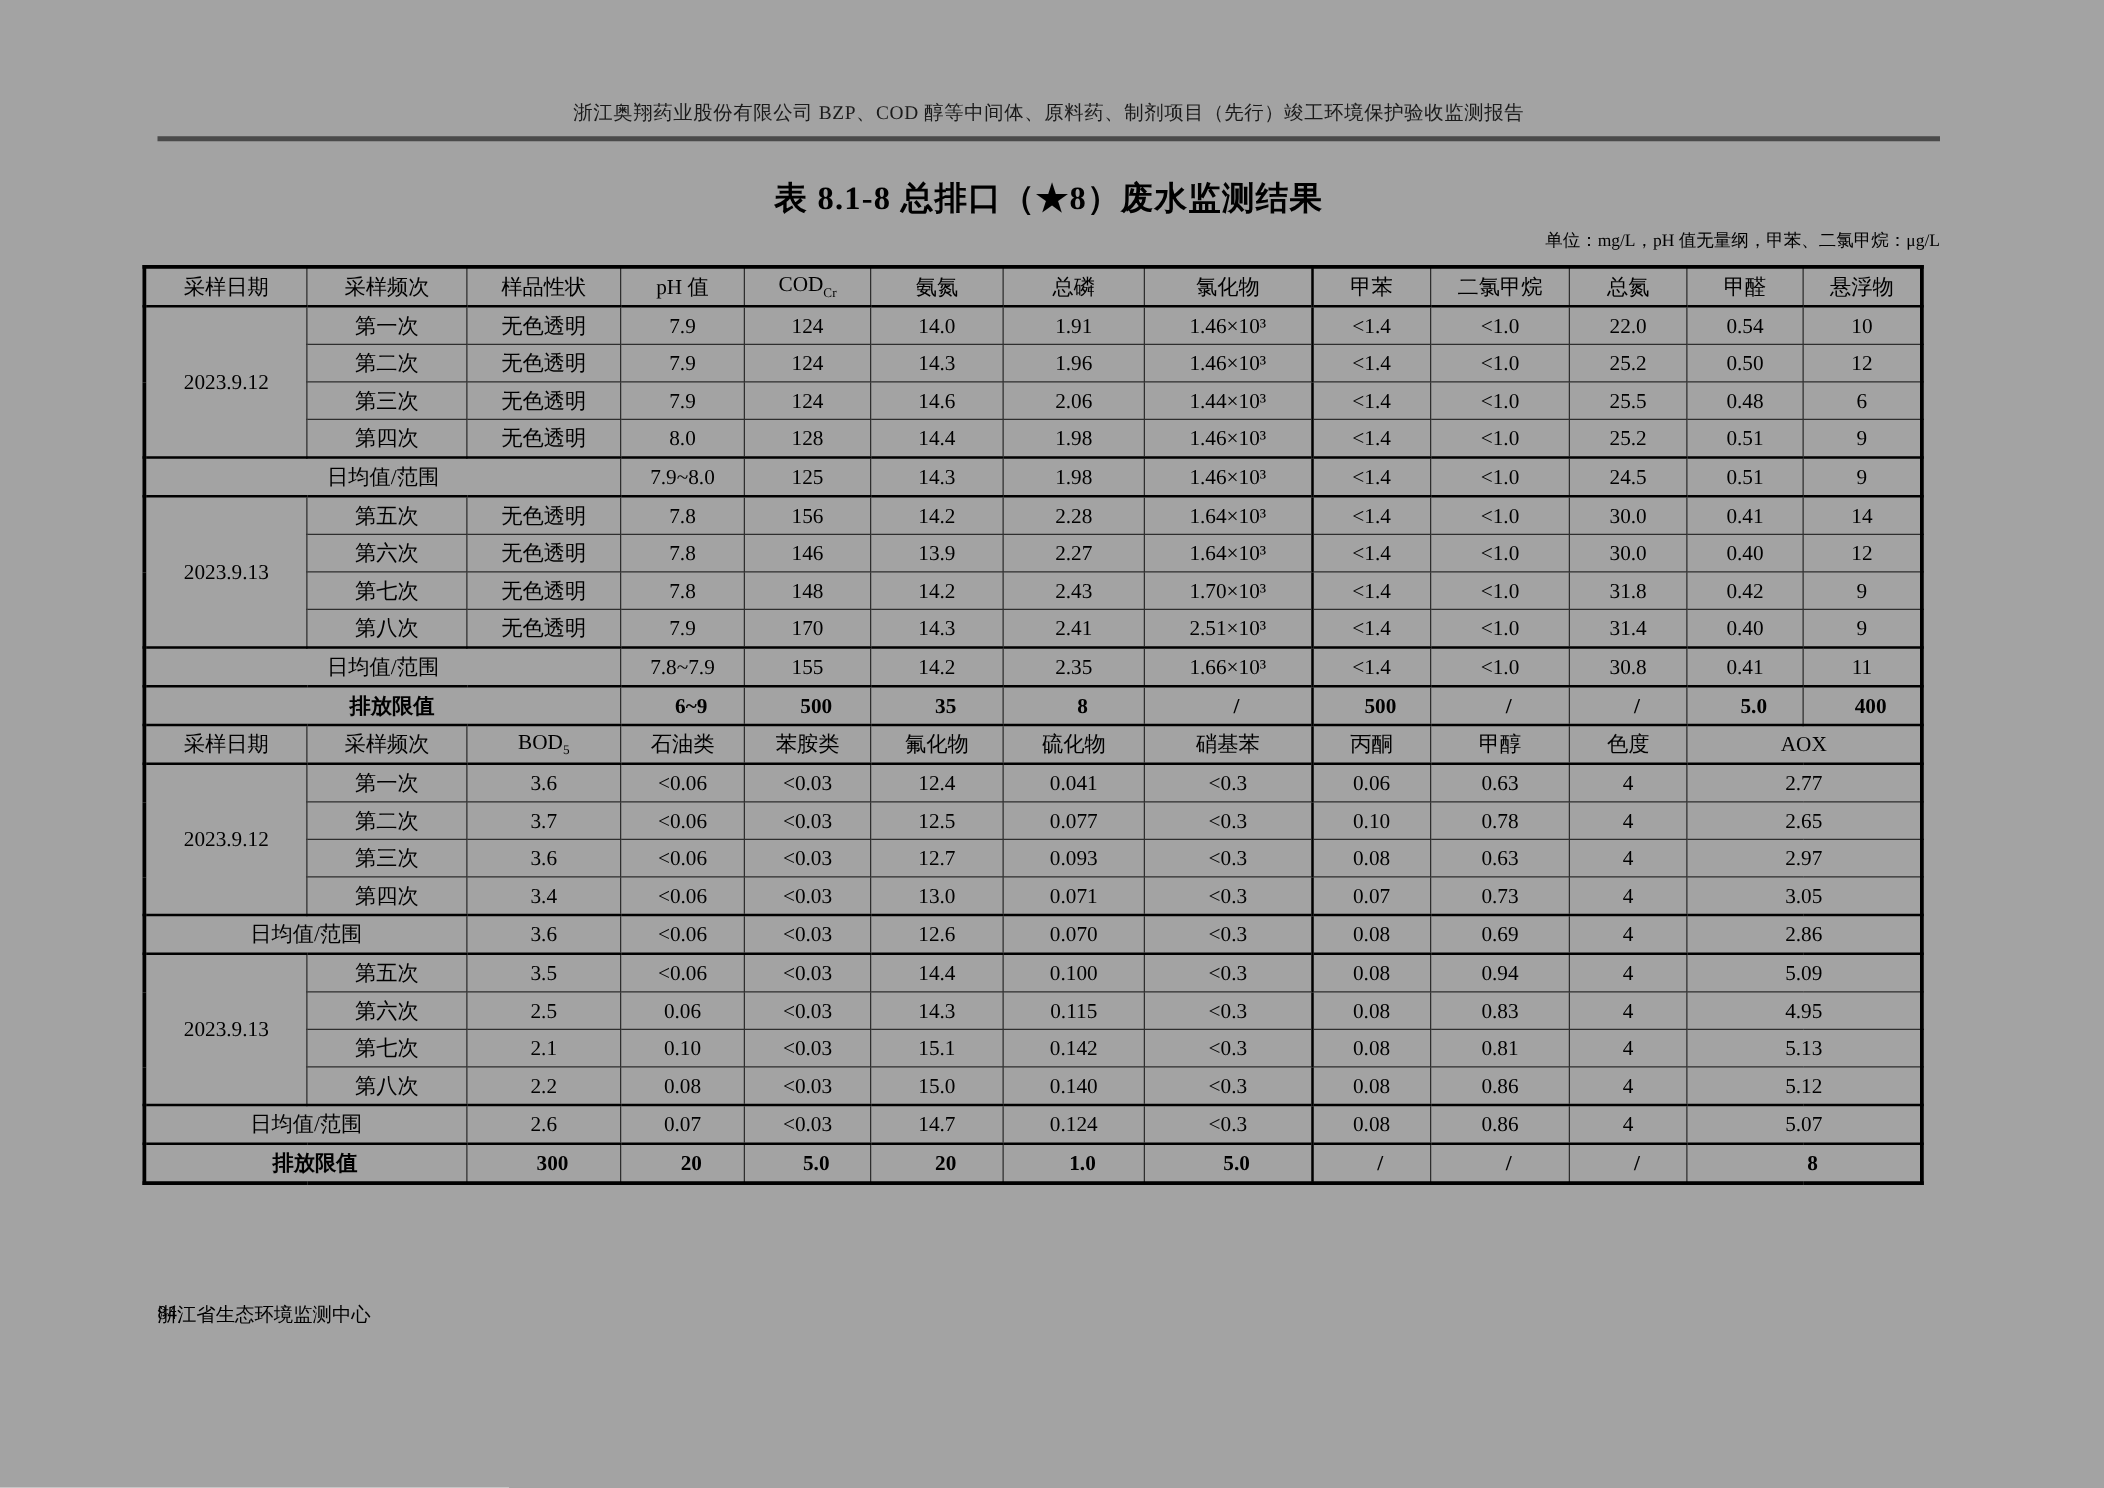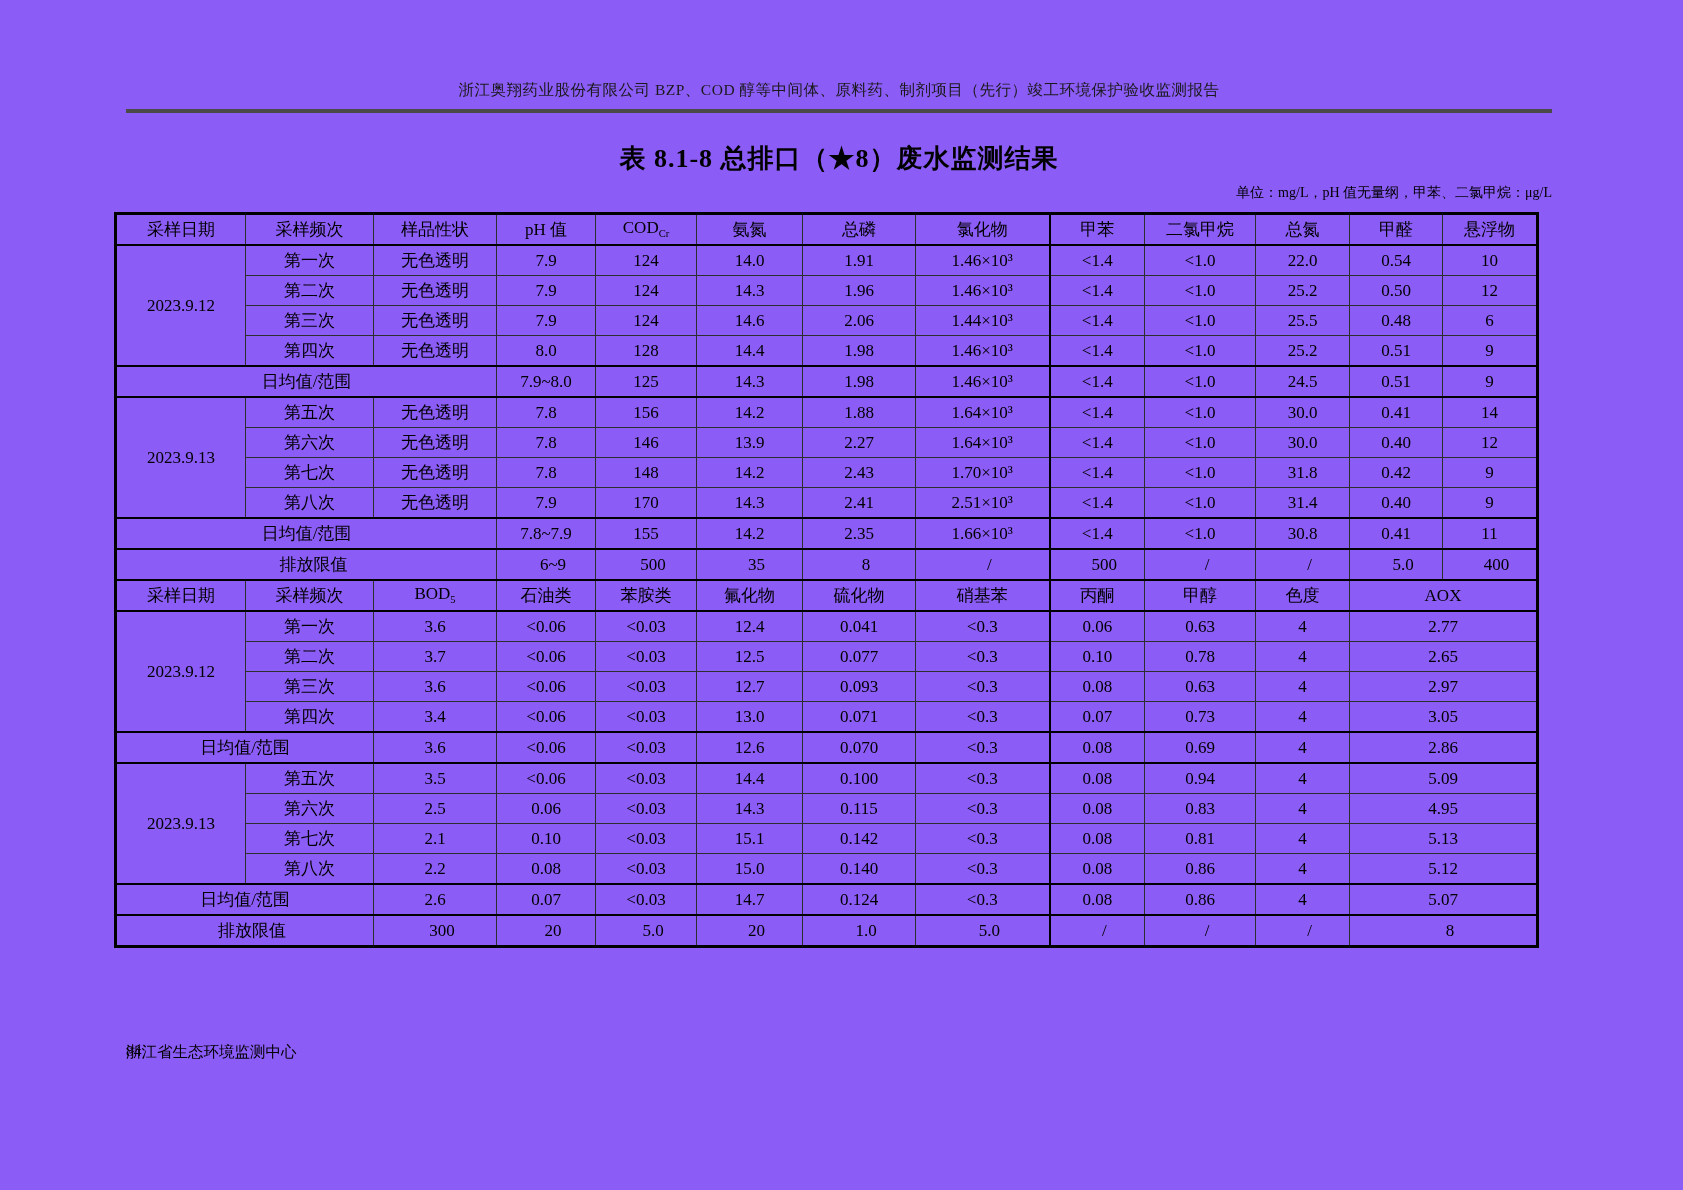--- a/index.html
+++ b/index.html
@@ -10,7 +10,7 @@
     position:relative;
     overflow:hidden;
   }
-  .page{position:absolute;left:0;top:0;width:1683px;height:1190px;background:#8b5cf6;}
+  .page{position:absolute;left:0;top:0;width:1683px;height:1190px;background:#a3a3a3;}
 
   .doc-header{
     position:absolute;left:126px;top:80px;width:1426px;

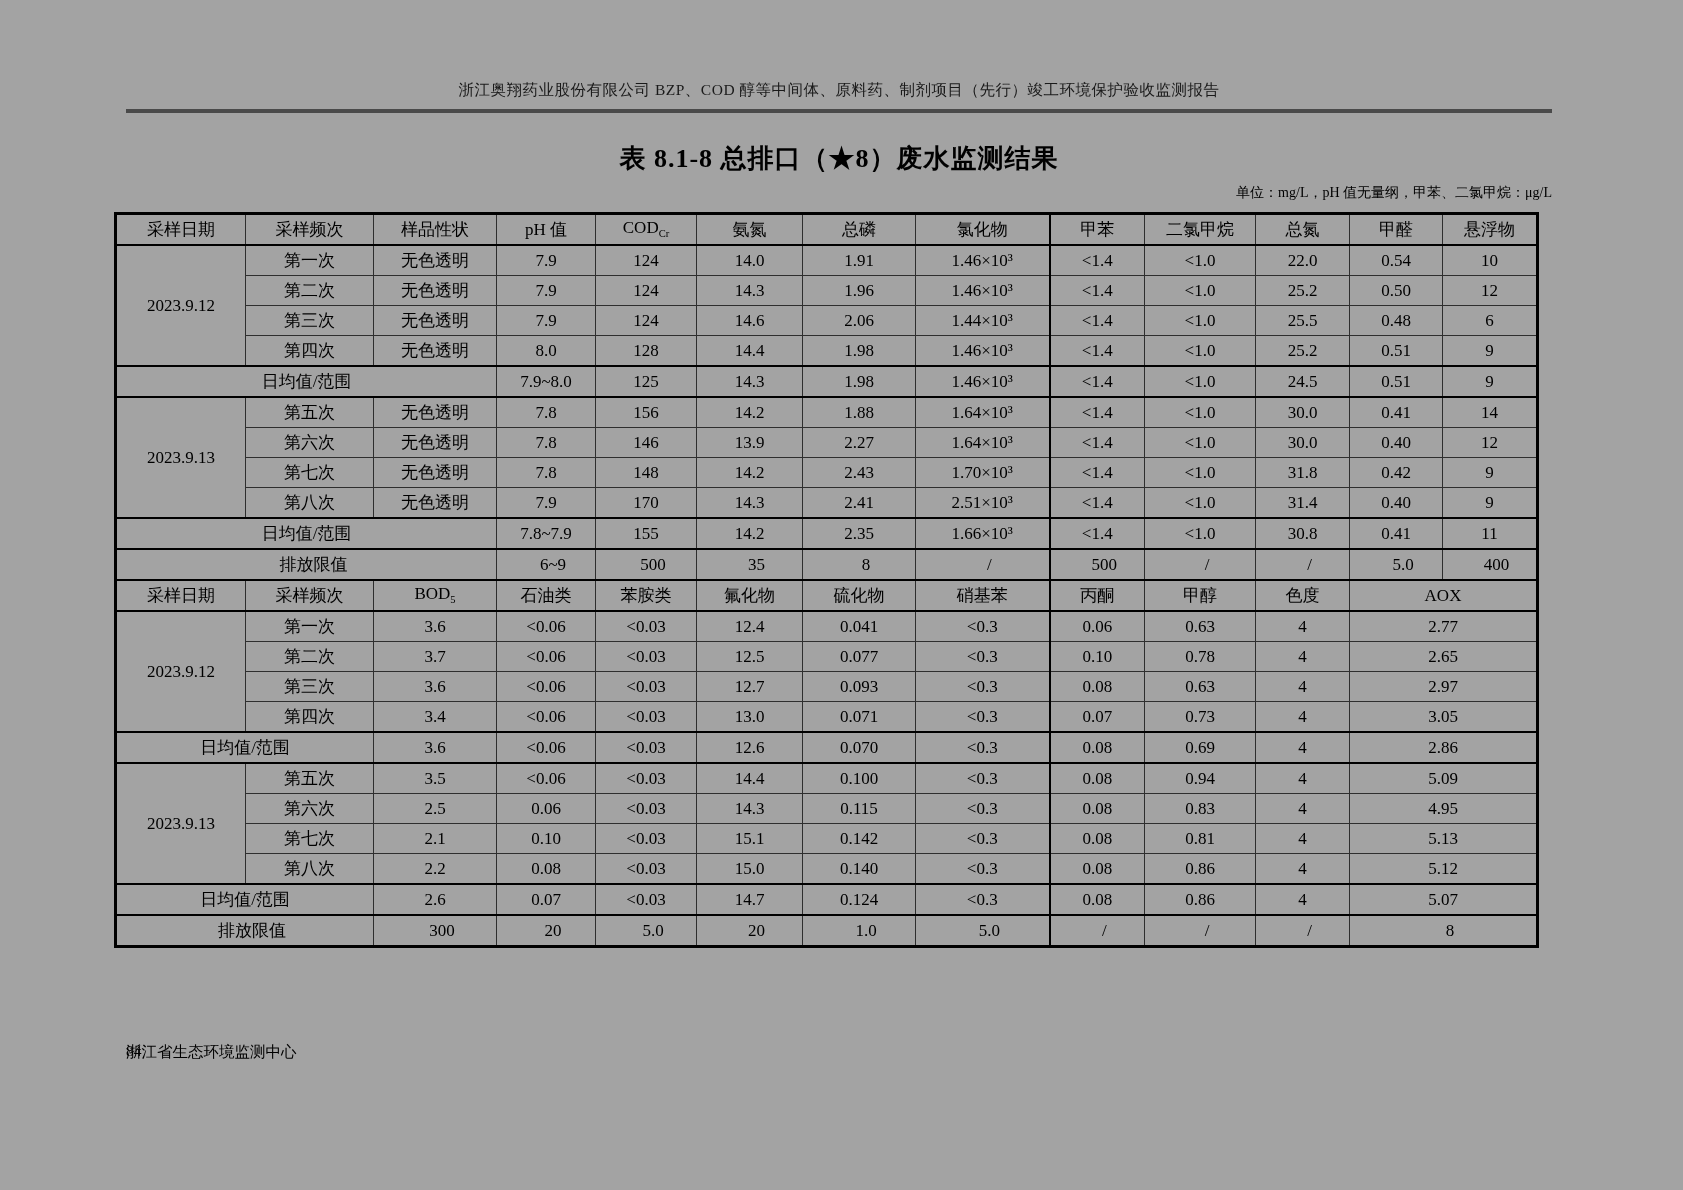--- a/index.html
+++ b/index.html
@@ -174,7 +174,7 @@
           <td>7.8</td>
           <td>156</td>
           <td>14.2</td>
-          <td>1.88</td>
+          <td>2.28</td>
           <td>1.64×10³</td>
           <td class="vt">&lt;1.4</td>
           <td>&lt;1.0</td>

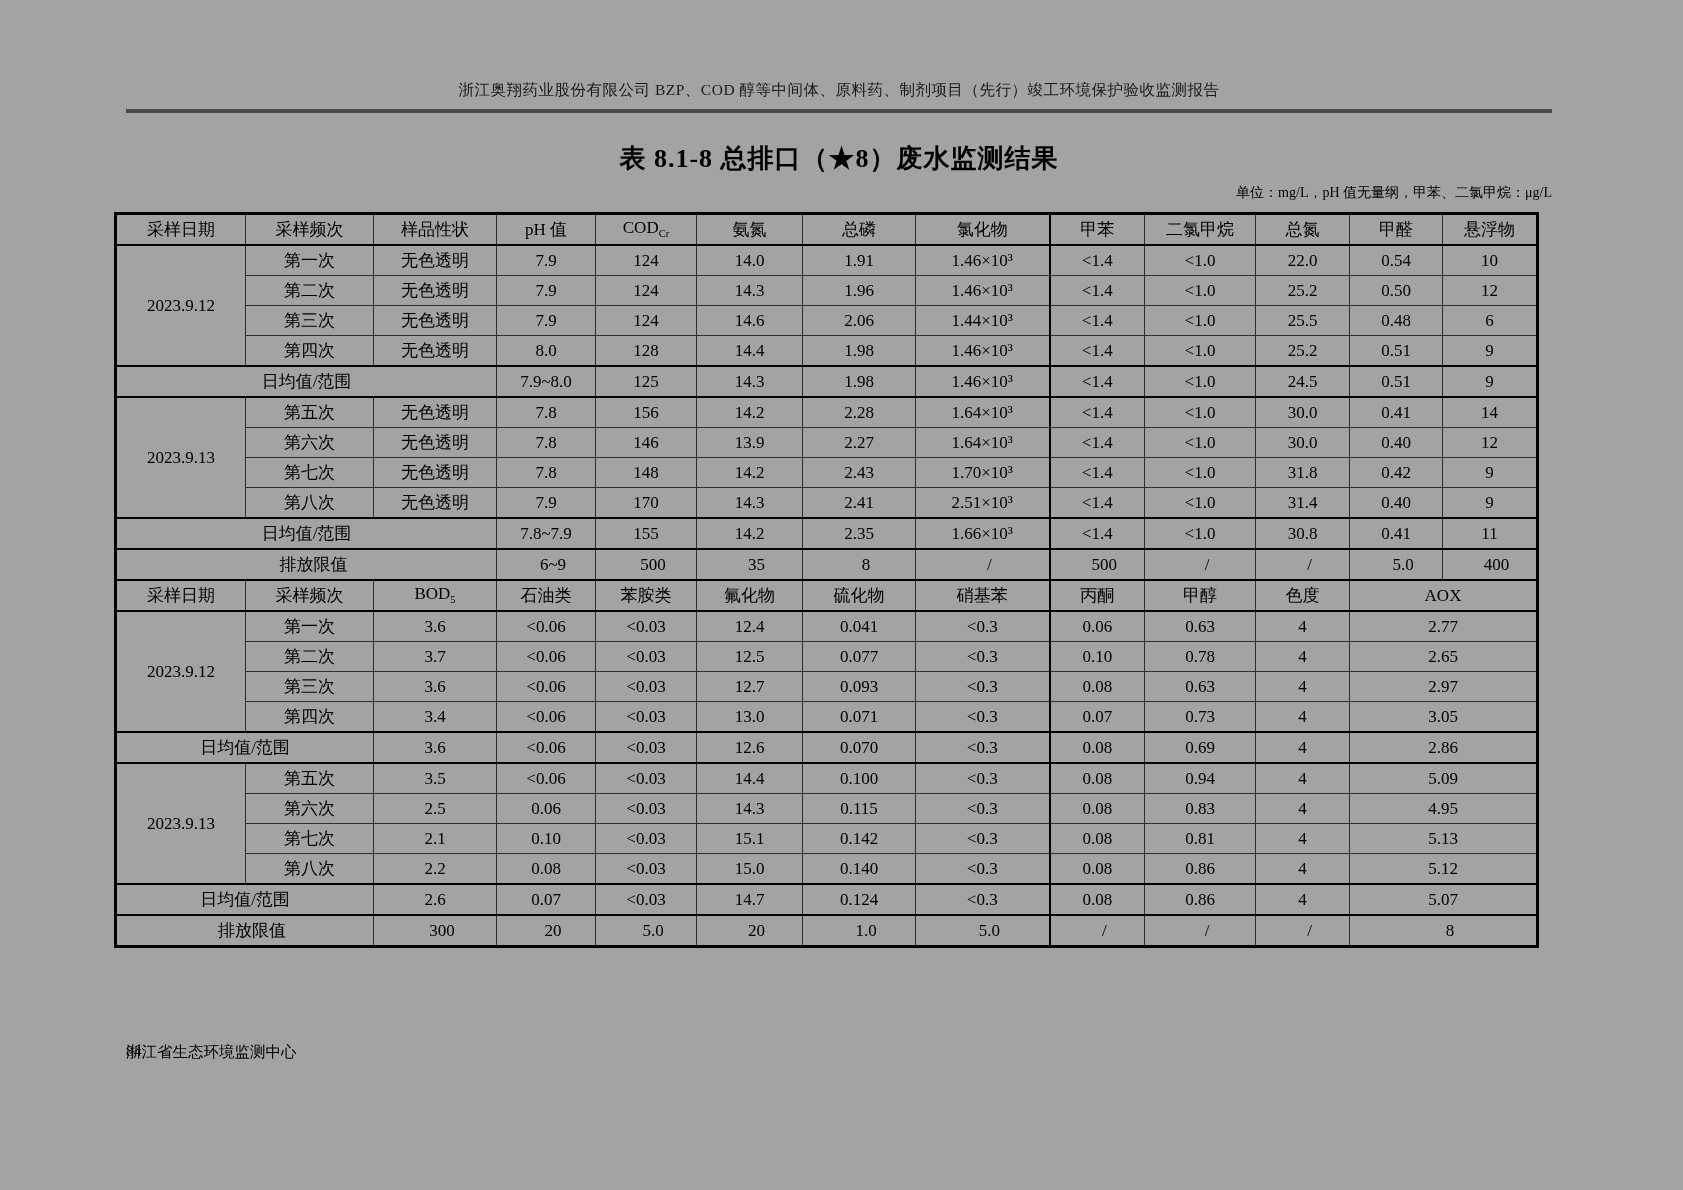--- a/index.html
+++ b/index.html
@@ -41,7 +41,7 @@
   }
   table.monitor tr.sep2 td{border-top:2px solid #000;}
   table.monitor td.vt{border-left:2px solid #000;}
-  table.monitor tr.bold td{font-weight:normal;padding-left:16px;}
+  table.monitor tr.bold td{font-weight:bold;padding-left:16px;}
   table.monitor sub{font-size:0.62em;}
 
   .footer{

